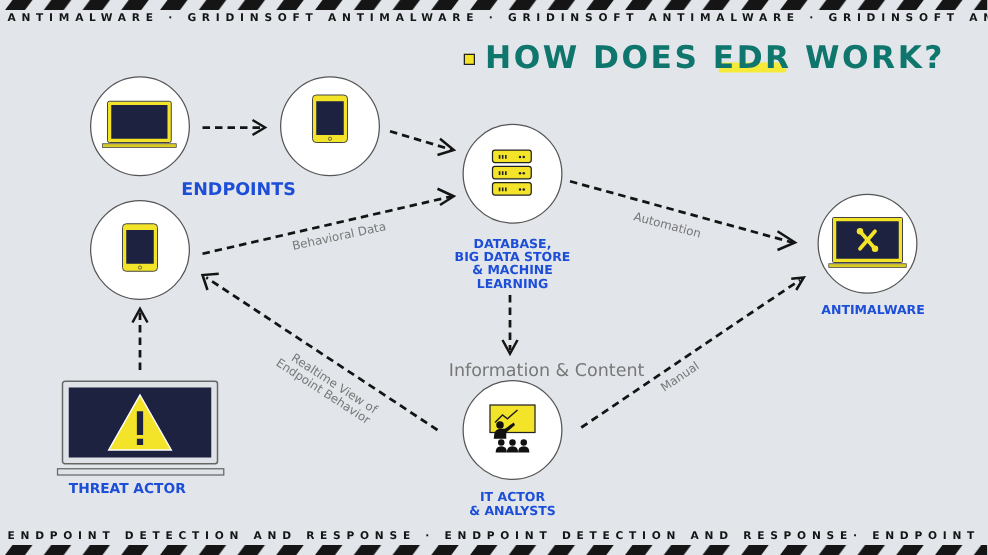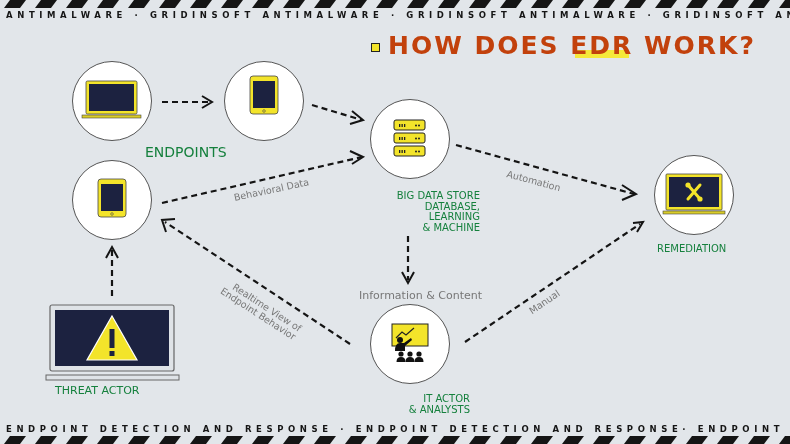--- a/index.html
+++ b/index.html
@@ -10,7 +10,7 @@
   .ticker { position:absolute; left:6px; width:800px; white-space:nowrap; font-family:"DejaVu Sans", sans-serif; font-weight:bold; font-size:8.5px; letter-spacing:4.6px; color:#151515; }
   .ticker.top { top:10px; }
   .ticker.bottom { top:424px; left:6px; }
-  .title { position:absolute; left:388px; top:31px; font-family:"DejaVu Sans", sans-serif; font-weight:bold; font-size:25px; letter-spacing:2px; color:#c2410c; white-space:nowrap; }
+  .title { position:absolute; left:388px; top:31px; font-family:"DejaVu Sans", sans-serif; font-weight:bold; font-size:25px; letter-spacing:2px; color:#0f766e; white-space:nowrap; }
   .title-bullet { position:absolute; left:371px; top:43px; width:7px; height:7px; background:#f3e42a; border:1px solid #222; }
   .title-hl { position:absolute; left:575px; top:50px; width:54px; height:8px; background:#f5e93a; }
   .circle { position:absolute; border-radius:50%; background:#fff; border:1px solid #555; box-sizing:border-box; }

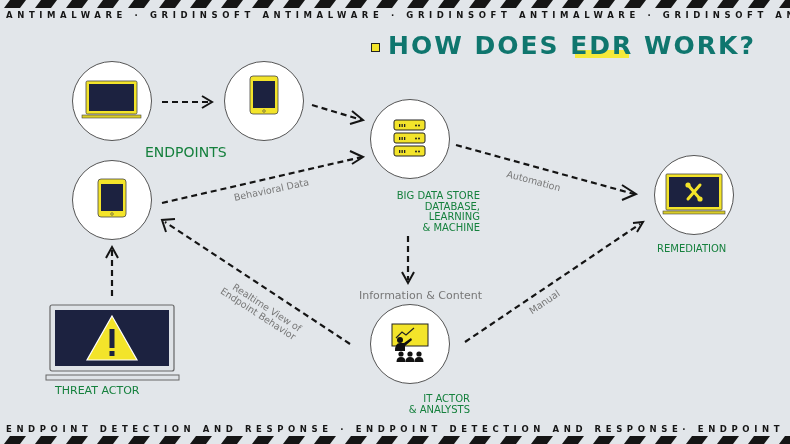--- a/index.html
+++ b/index.html
@@ -14,7 +14,7 @@
   .title-bullet { position:absolute; left:371px; top:43px; width:7px; height:7px; background:#f3e42a; border:1px solid #222; }
   .title-hl { position:absolute; left:575px; top:50px; width:54px; height:8px; background:#f5e93a; }
   .circle { position:absolute; border-radius:50%; background:#fff; border:1px solid #555; box-sizing:border-box; }
-  .label { position:absolute; font-family:"DejaVu Sans", sans-serif; font-weight:normal; color:#15803d; text-align:right; white-space:nowrap; line-height:1; }
+  .label { position:absolute; font-family:"DejaVu Sans", sans-serif; font-weight:bold; color:#1d4ed8; text-align:center; white-space:nowrap; line-height:1; }
   .edge-label { position:absolute; font-family:"DejaVu Sans", sans-serif; font-size:9.5px; color:#777; white-space:nowrap; transform-origin:left center; }
   svg.overlay { position:absolute; left:0; top:0; }
 </style>

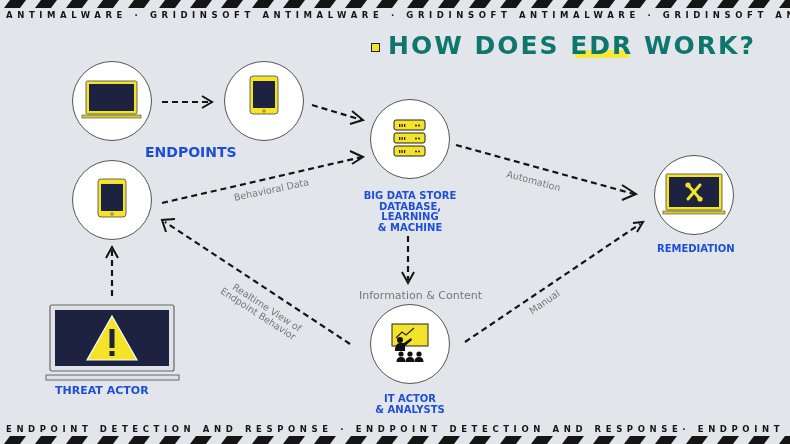--- a/index.html
+++ b/index.html
@@ -135,8 +135,8 @@
   </svg>
 </div>
 <div class="label" style="left:340px;top:191px;width:140px;font-size:10px;line-height:10.5px;">
+  <div>DATABASE,</div>
   <div>BIG DATA STORE</div>
-  <div>DATABASE,</div>
   <div>LEARNING</div>
   <div>&amp; MACHINE</div>
 </div>

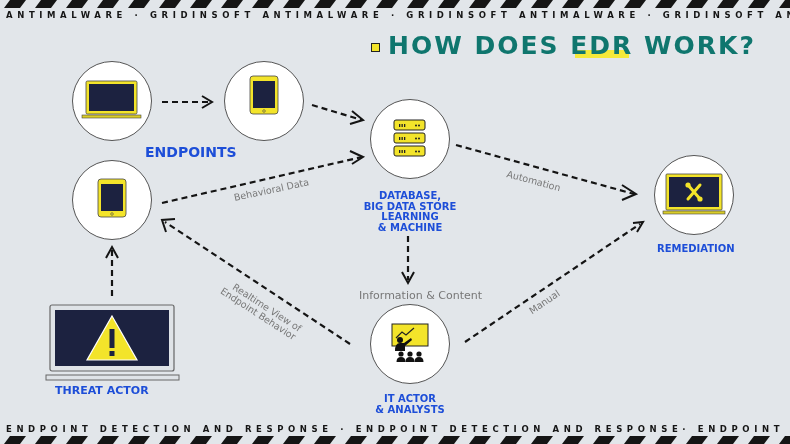--- a/index.html
+++ b/index.html
@@ -137,8 +137,8 @@
 <div class="label" style="left:340px;top:191px;width:140px;font-size:10px;line-height:10.5px;">
   <div>DATABASE,</div>
   <div>BIG DATA STORE</div>
+  <div>&amp; MACHINE</div>
   <div>LEARNING</div>
-  <div>&amp; MACHINE</div>
 </div>
 
 <div class="circle" style="left:654px;top:155px;width:80px;height:80px;">

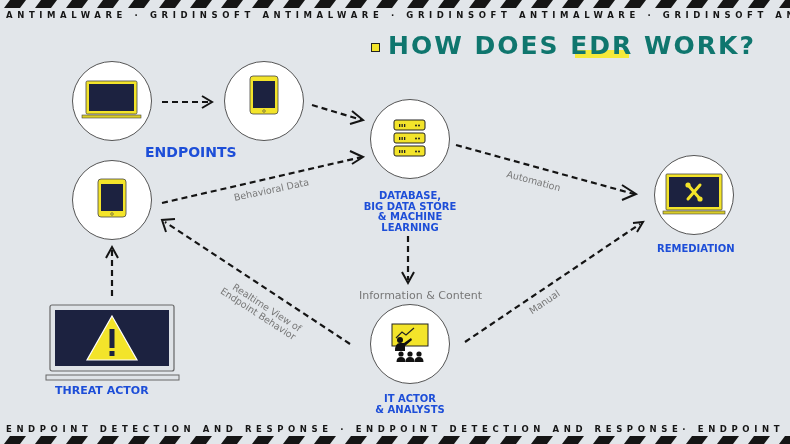--- a/index.html
+++ b/index.html
@@ -154,7 +154,7 @@
     <circle cx="45" cy="43" r="2.6" fill="#f3e42a"></circle>
   </svg>
 </div>
-<div class="label" style="left:657px;top:244px;font-size:10px;">REMEDIATION</div>
+<div class="label" style="left:657px;top:244px;font-size:10px;">ANTIMALWARE</div>
 
 <div class="circle" style="left:370px;top:304px;width:80px;height:80px;">
   <svg width="78" height="78">

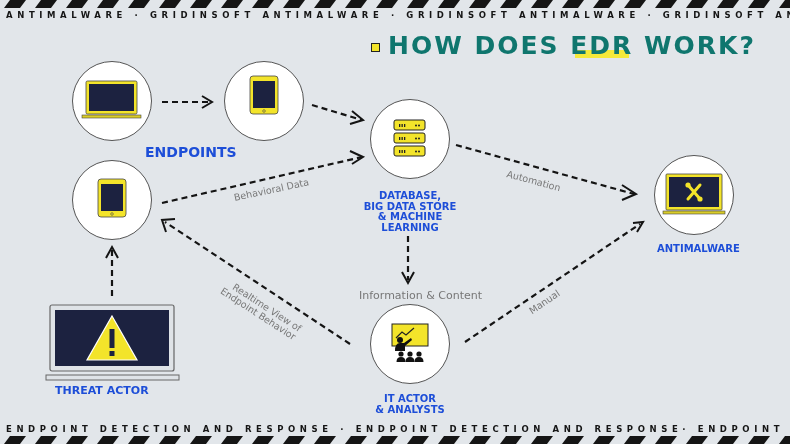--- a/index.html
+++ b/index.html
@@ -65,7 +65,7 @@
 
 <div class="edge-label" style="left:234px;top:192px;transform:rotate(-12deg);">Behavioral Data</div>
 <div class="edge-label" style="left:507px;top:168px;transform:rotate(15deg);">Automation</div>
-<div class="edge-label" style="left:359px;top:289px;font-size:11px;">Information &amp; Content</div>
+<div class="edge-label" style="left:359px;top:289px;font-size:14px;">Information &amp; Content</div>
 <div class="edge-label" style="left:530px;top:306px;transform:rotate(-34deg);">Manual</div>
 <div class="edge-label" style="left:224px;top:276px;transform:rotate(33deg);line-height:10px;">
   <div style="padding-left:8px;">Realtime View of</div>

